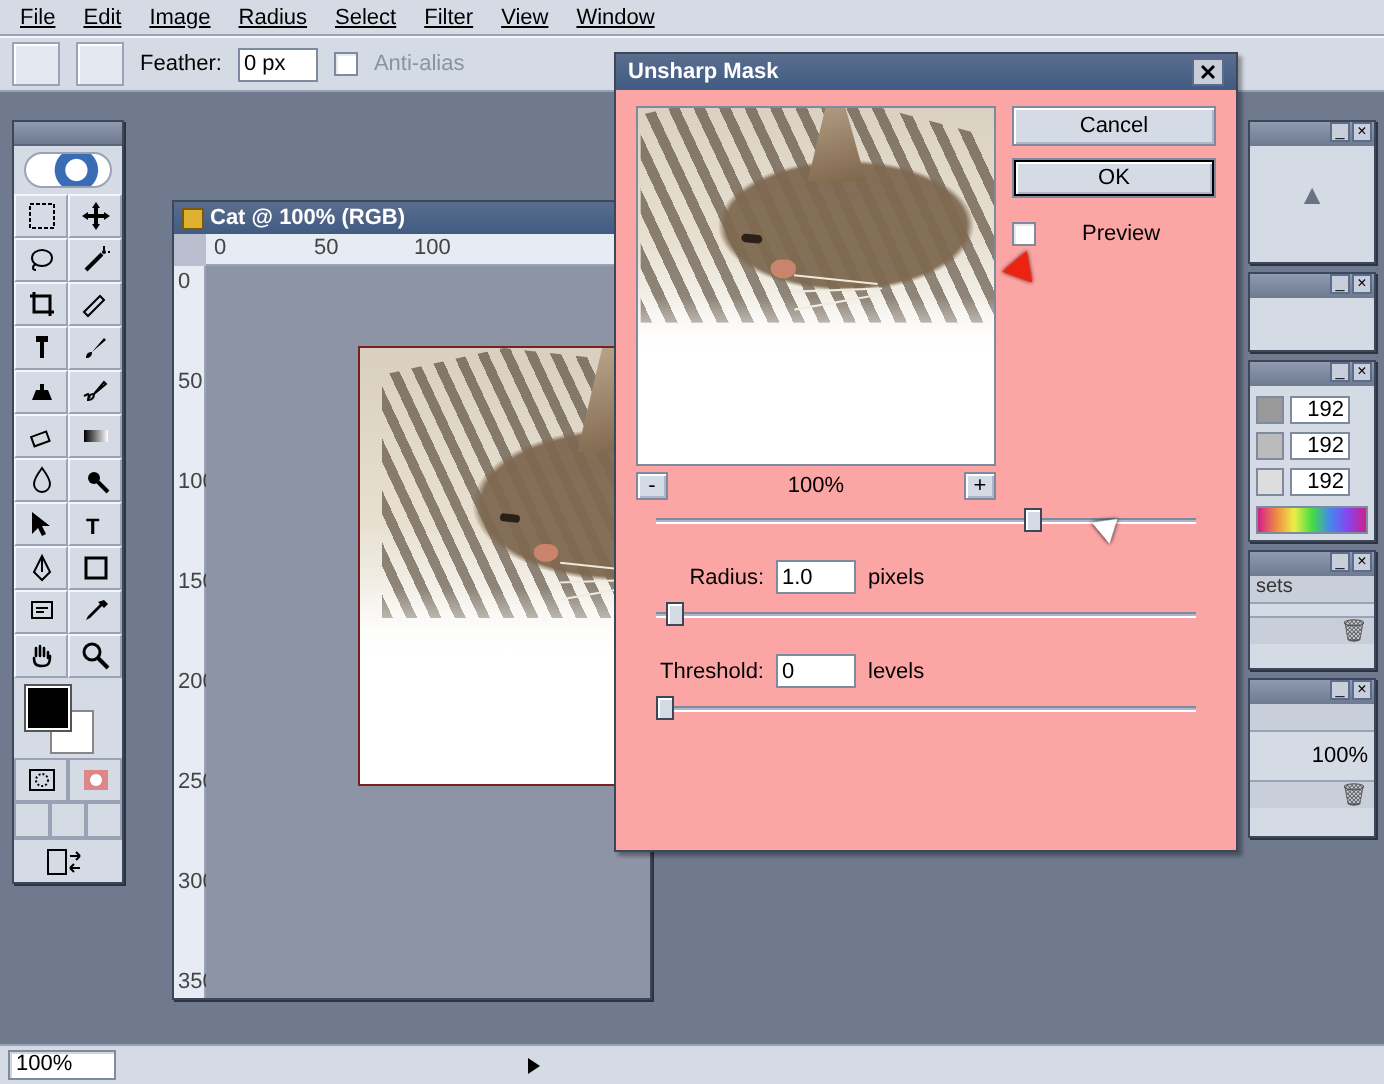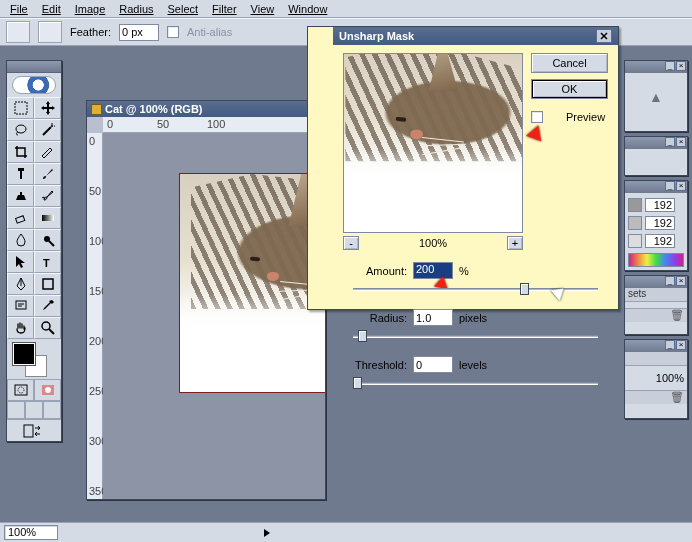--- a/index.html
+++ b/index.html
@@ -73,7 +73,7 @@
   .cat .front { position:absolute; left:0; right:0; bottom:0; height:45%; background:linear-gradient(180deg, rgba(255,255,255,0) 0, #fff 40%, #fff 100%); }
 
   
-  .dialog { position: absolute; left: 307px; top: 26px; width: 312px; height: 284px; background: #fef9c3; border: 1px solid #3d475a; box-shadow: 2px 2px 2px rgba(0,0,0,.35); padding-left: 25px; }
+  .dialog { position: absolute; left: 307px; top: 26px; width: 312px; height: 400px; background: #fca5a5; border: 1px solid #3d475a; box-shadow: 2px 2px 2px rgba(0,0,0,.35); }
   .dialog .dlgtitle { height: 18px; background: linear-gradient(#5a6d8e,#415b82); color: #fff; padding: 0 6px; display:flex; align-items:center; font-weight: bold; }
   .dialog .dlgtitle .spacer { flex:1; }
   .dlgbody { padding: 8px 10px; display:flex; flex-direction:column; gap:4px; }

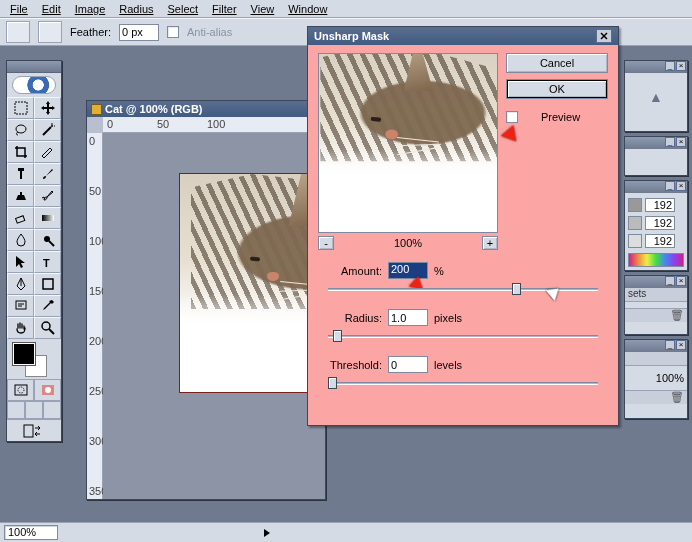--- a/index.html
+++ b/index.html
@@ -451,12 +451,6 @@
         </div>
       </div>
 
-      <div class="paramrow" style="position:relative">
-        <label>Amount:</label>
-        <div class="pval sel">200</div>
-        <span>%</span>
-        <div class="redarrow b" style="left:92px; top:14px"></div>
-      </div>
       <div class="slider">
         <div class="track"></div>
           <div class="thumb" style="left:68%"></div>

